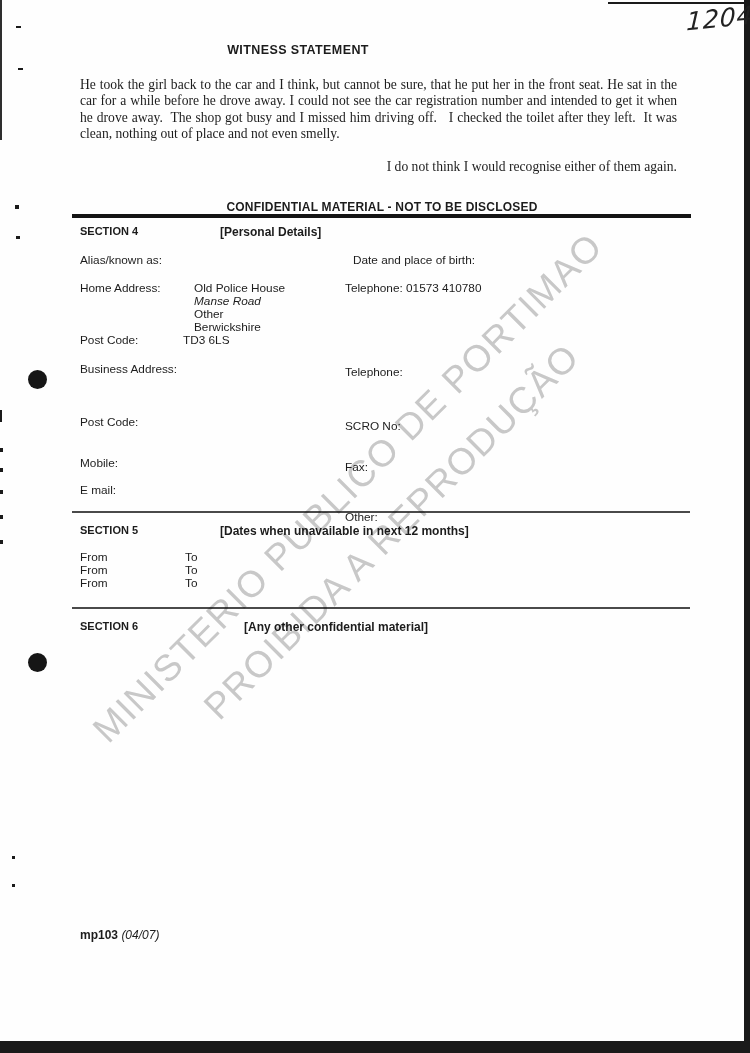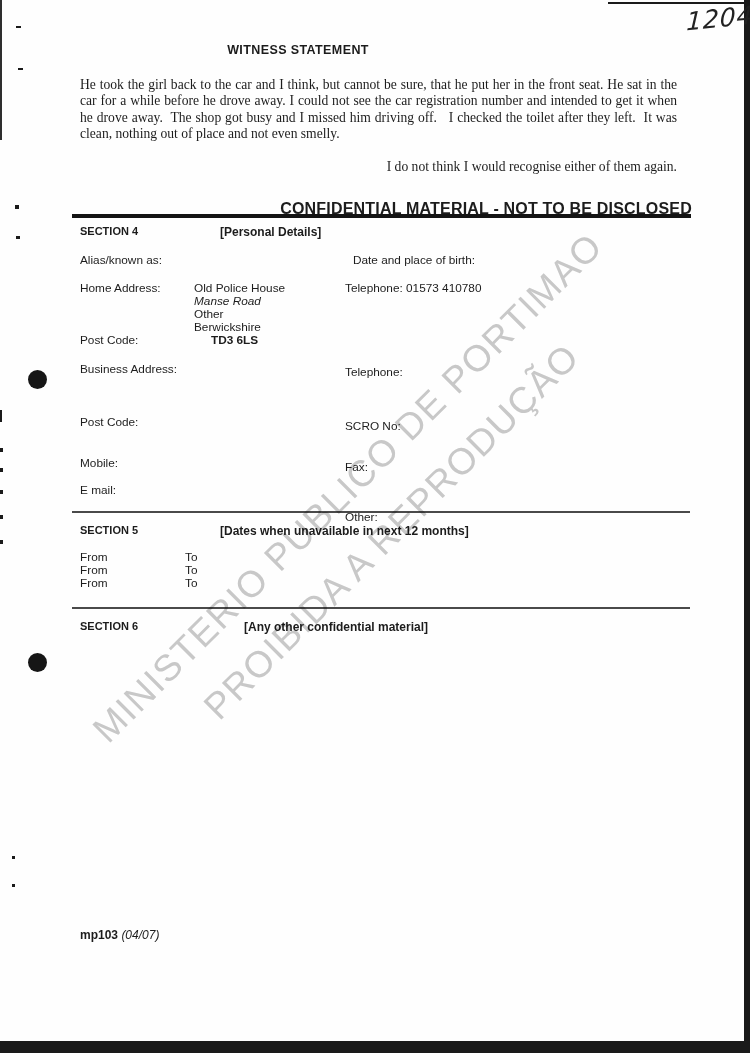--- a/index.html
+++ b/index.html
@@ -42,7 +42,7 @@
 
   .banner-text {
     position:absolute; left:72px; top:200px; width:620px;
-    text-align:right; font-weight:bold; font-size:16px; letter-spacing:.2px;
+    text-align:center; font-weight:bold; font-size:12px; letter-spacing:.2px;
   }
   .rule-thick { position:absolute; left:72px; top:214px; width:619px; height:3.5px; background:#141414; }
   .rule-thin  { position:absolute; left:72px; width:618px; height:2px; background:#4a4a4a; }

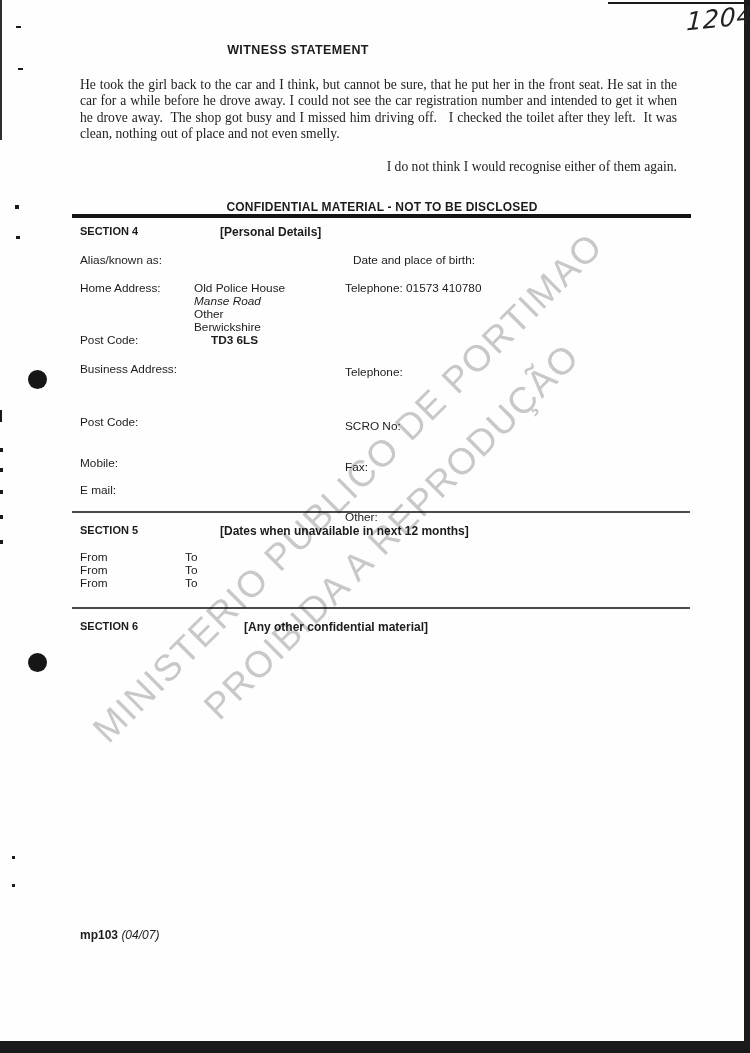--- a/index.html
+++ b/index.html
@@ -51,7 +51,7 @@
   .sec-title { position:absolute; left:220px; font-weight:bold; font-size:12px; }
   .lbl { position:absolute; font-size:11.8px; }
   .col-l { left:80px; }
-  .col-m { left:211px;font-weight:bold; }
+  .col-m { left:183px; }
   .col-r { left:345px; }
 
   .addr-line { position:absolute; left:194px; font-size:11.8px; }

